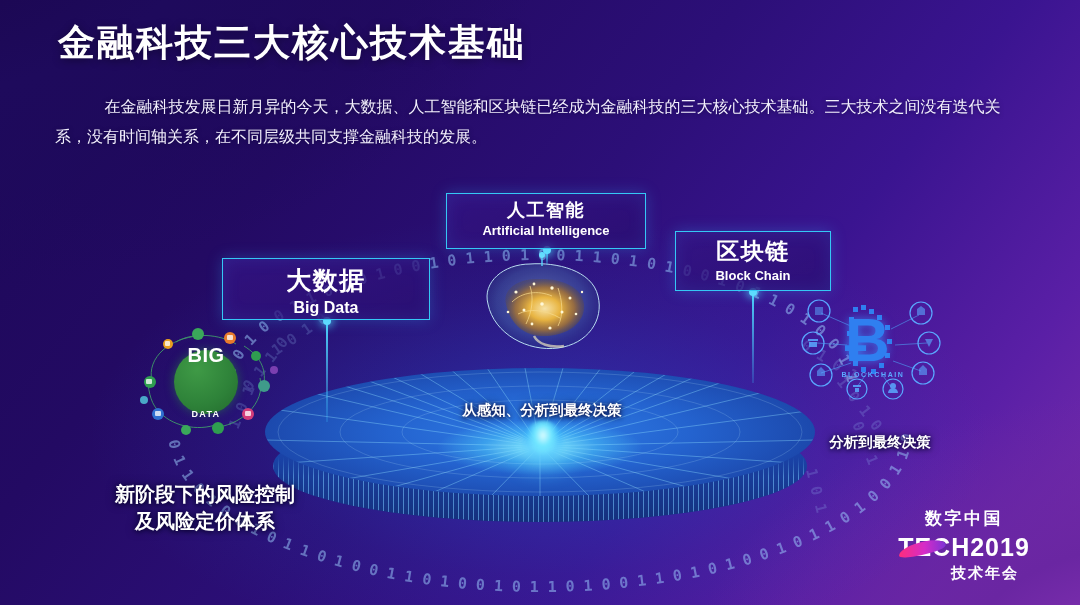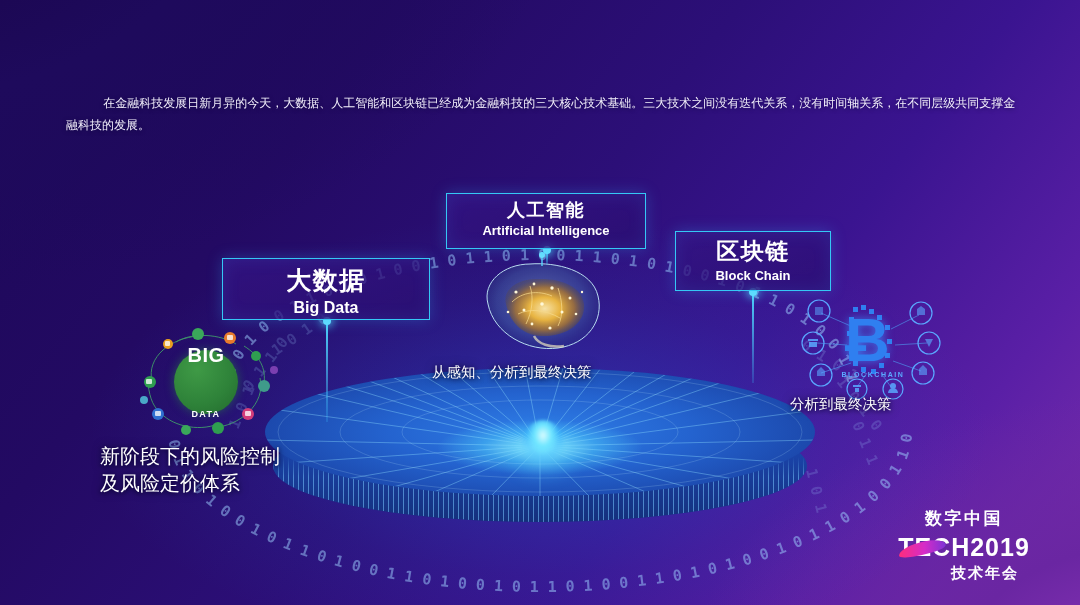--- a/index.html
+++ b/index.html
@@ -168,6 +168,7 @@
     </g>
   </svg>
 
+  <div id="title">金融科技三大核心技术基础</div>
   <div id="para">在金融科技发展日新月异的今天，大数据、人工智能和区块链已经成为金融科技的三大核心技术基础。三大技术之间没有迭代关系，没有时间轴关系，在不同层级共同支撑金融科技的发展。</div>
 
   <div class="disc-wrap">

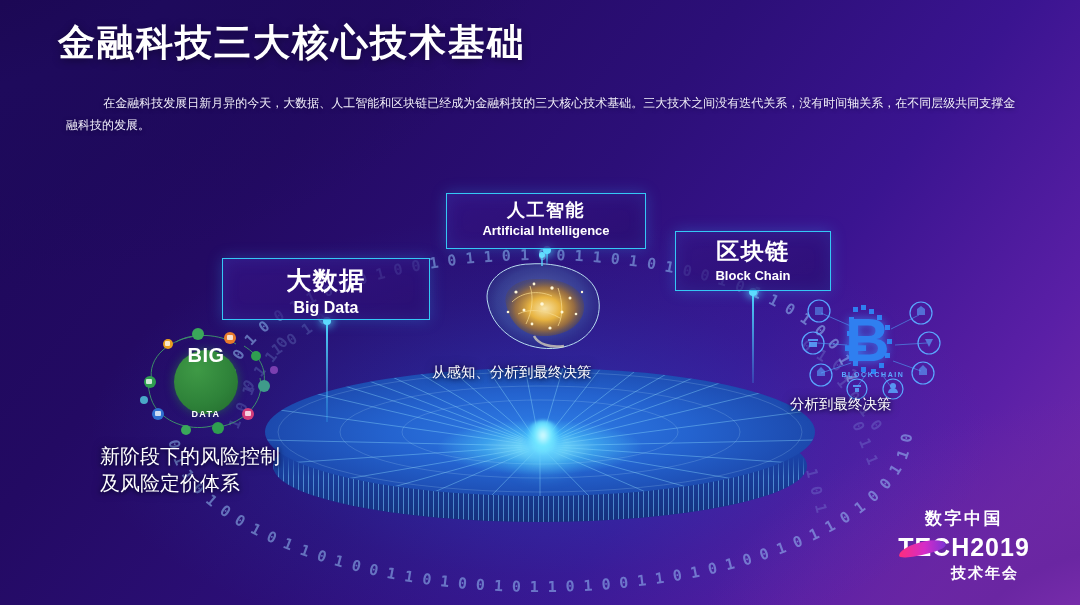--- a/index.html
+++ b/index.html
@@ -94,8 +94,8 @@
     text-shadow:0 2px 9px rgba(0,0,0,.42);
   }
   #para {
-    position:absolute; left:66px; top:92px; width:960px;
-    font-size:12px; color:#f2effc; line-height:1.85; text-indent:3.1em;
+    position:absolute; left:55px; top:92px; width:960px;
+    font-size:16px; color:#f2effc; line-height:1.85; text-indent:3.1em;
     text-shadow:0 1px 4px rgba(10,2,45,.55);
     font-family:Liberation Serif, serif;
   }

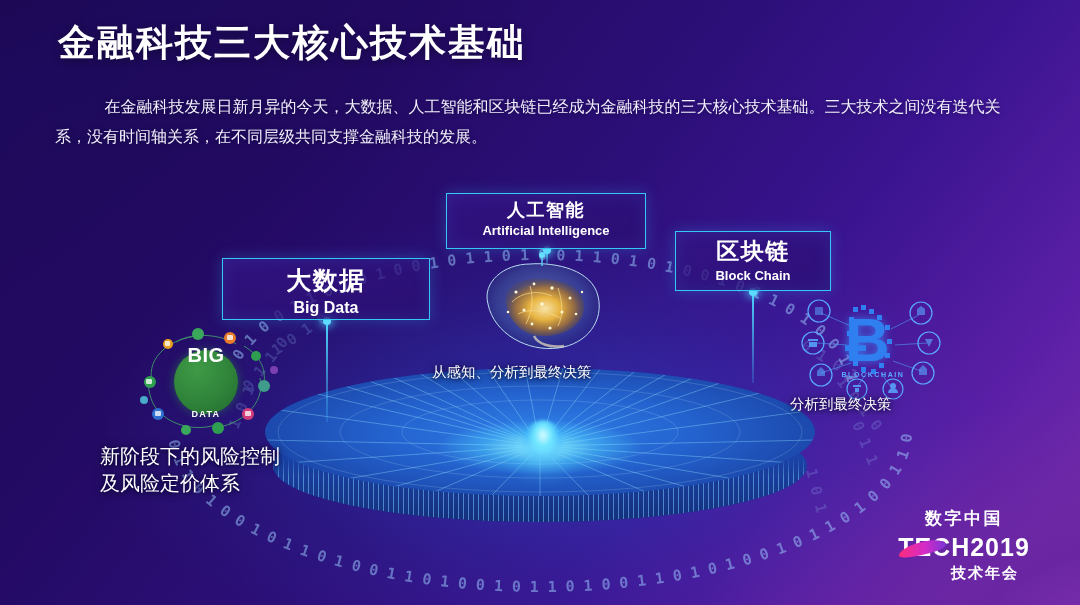--- a/index.html
+++ b/index.html
@@ -82,9 +82,10 @@
 
   
   .cap {
-    position:absolute; color:#fff; font-weight:400; 
+    position:absolute; color:#fff; font-weight:700; text-align:center;
     text-shadow:0 1px 4px rgba(8,2,40,.95), 0 0 10px rgba(10,4,50,.7);
     line-height:1.35;
+    margin-top:38px;
   }
 
   

